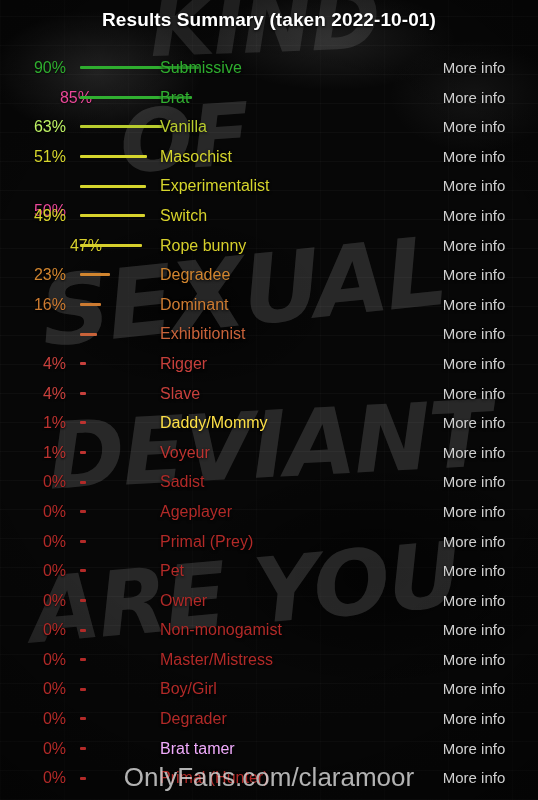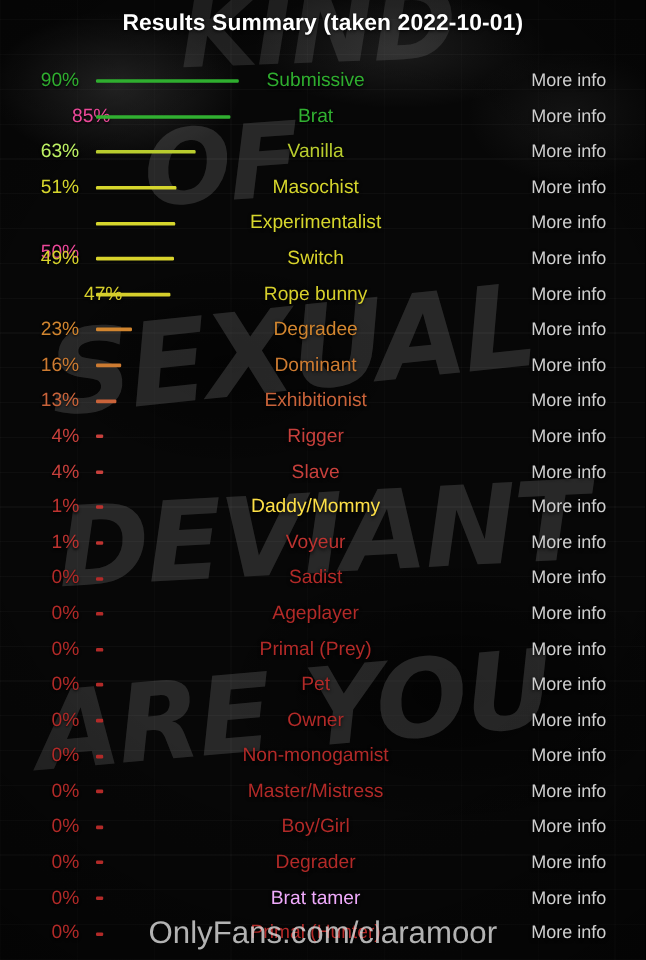--- a/index.html
+++ b/index.html
@@ -131,7 +131,6 @@
     position: absolute;
     left: 160px;
     width: 206px;
-    text-align: center;
     font-size: 16px;
     text-shadow: 0 1px 3px rgba(0,0,0,0.9);
   }

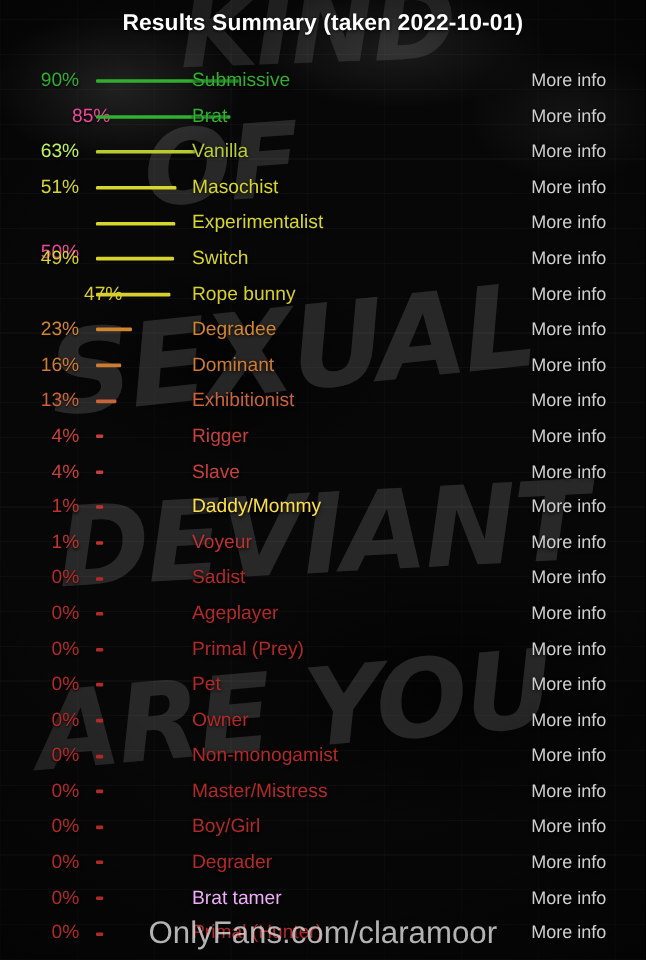--- a/index.html
+++ b/index.html
@@ -253,7 +253,6 @@
           <div class="more">More info</div>
         </div>
         <div class="row">
-          <div class="pct" style="color: rgb(201, 99, 58);">13%</div>
           <div class="bar-track">
             <div class="bar" style="width: 17px; background: rgb(201, 99, 58);"></div>
           </div>

